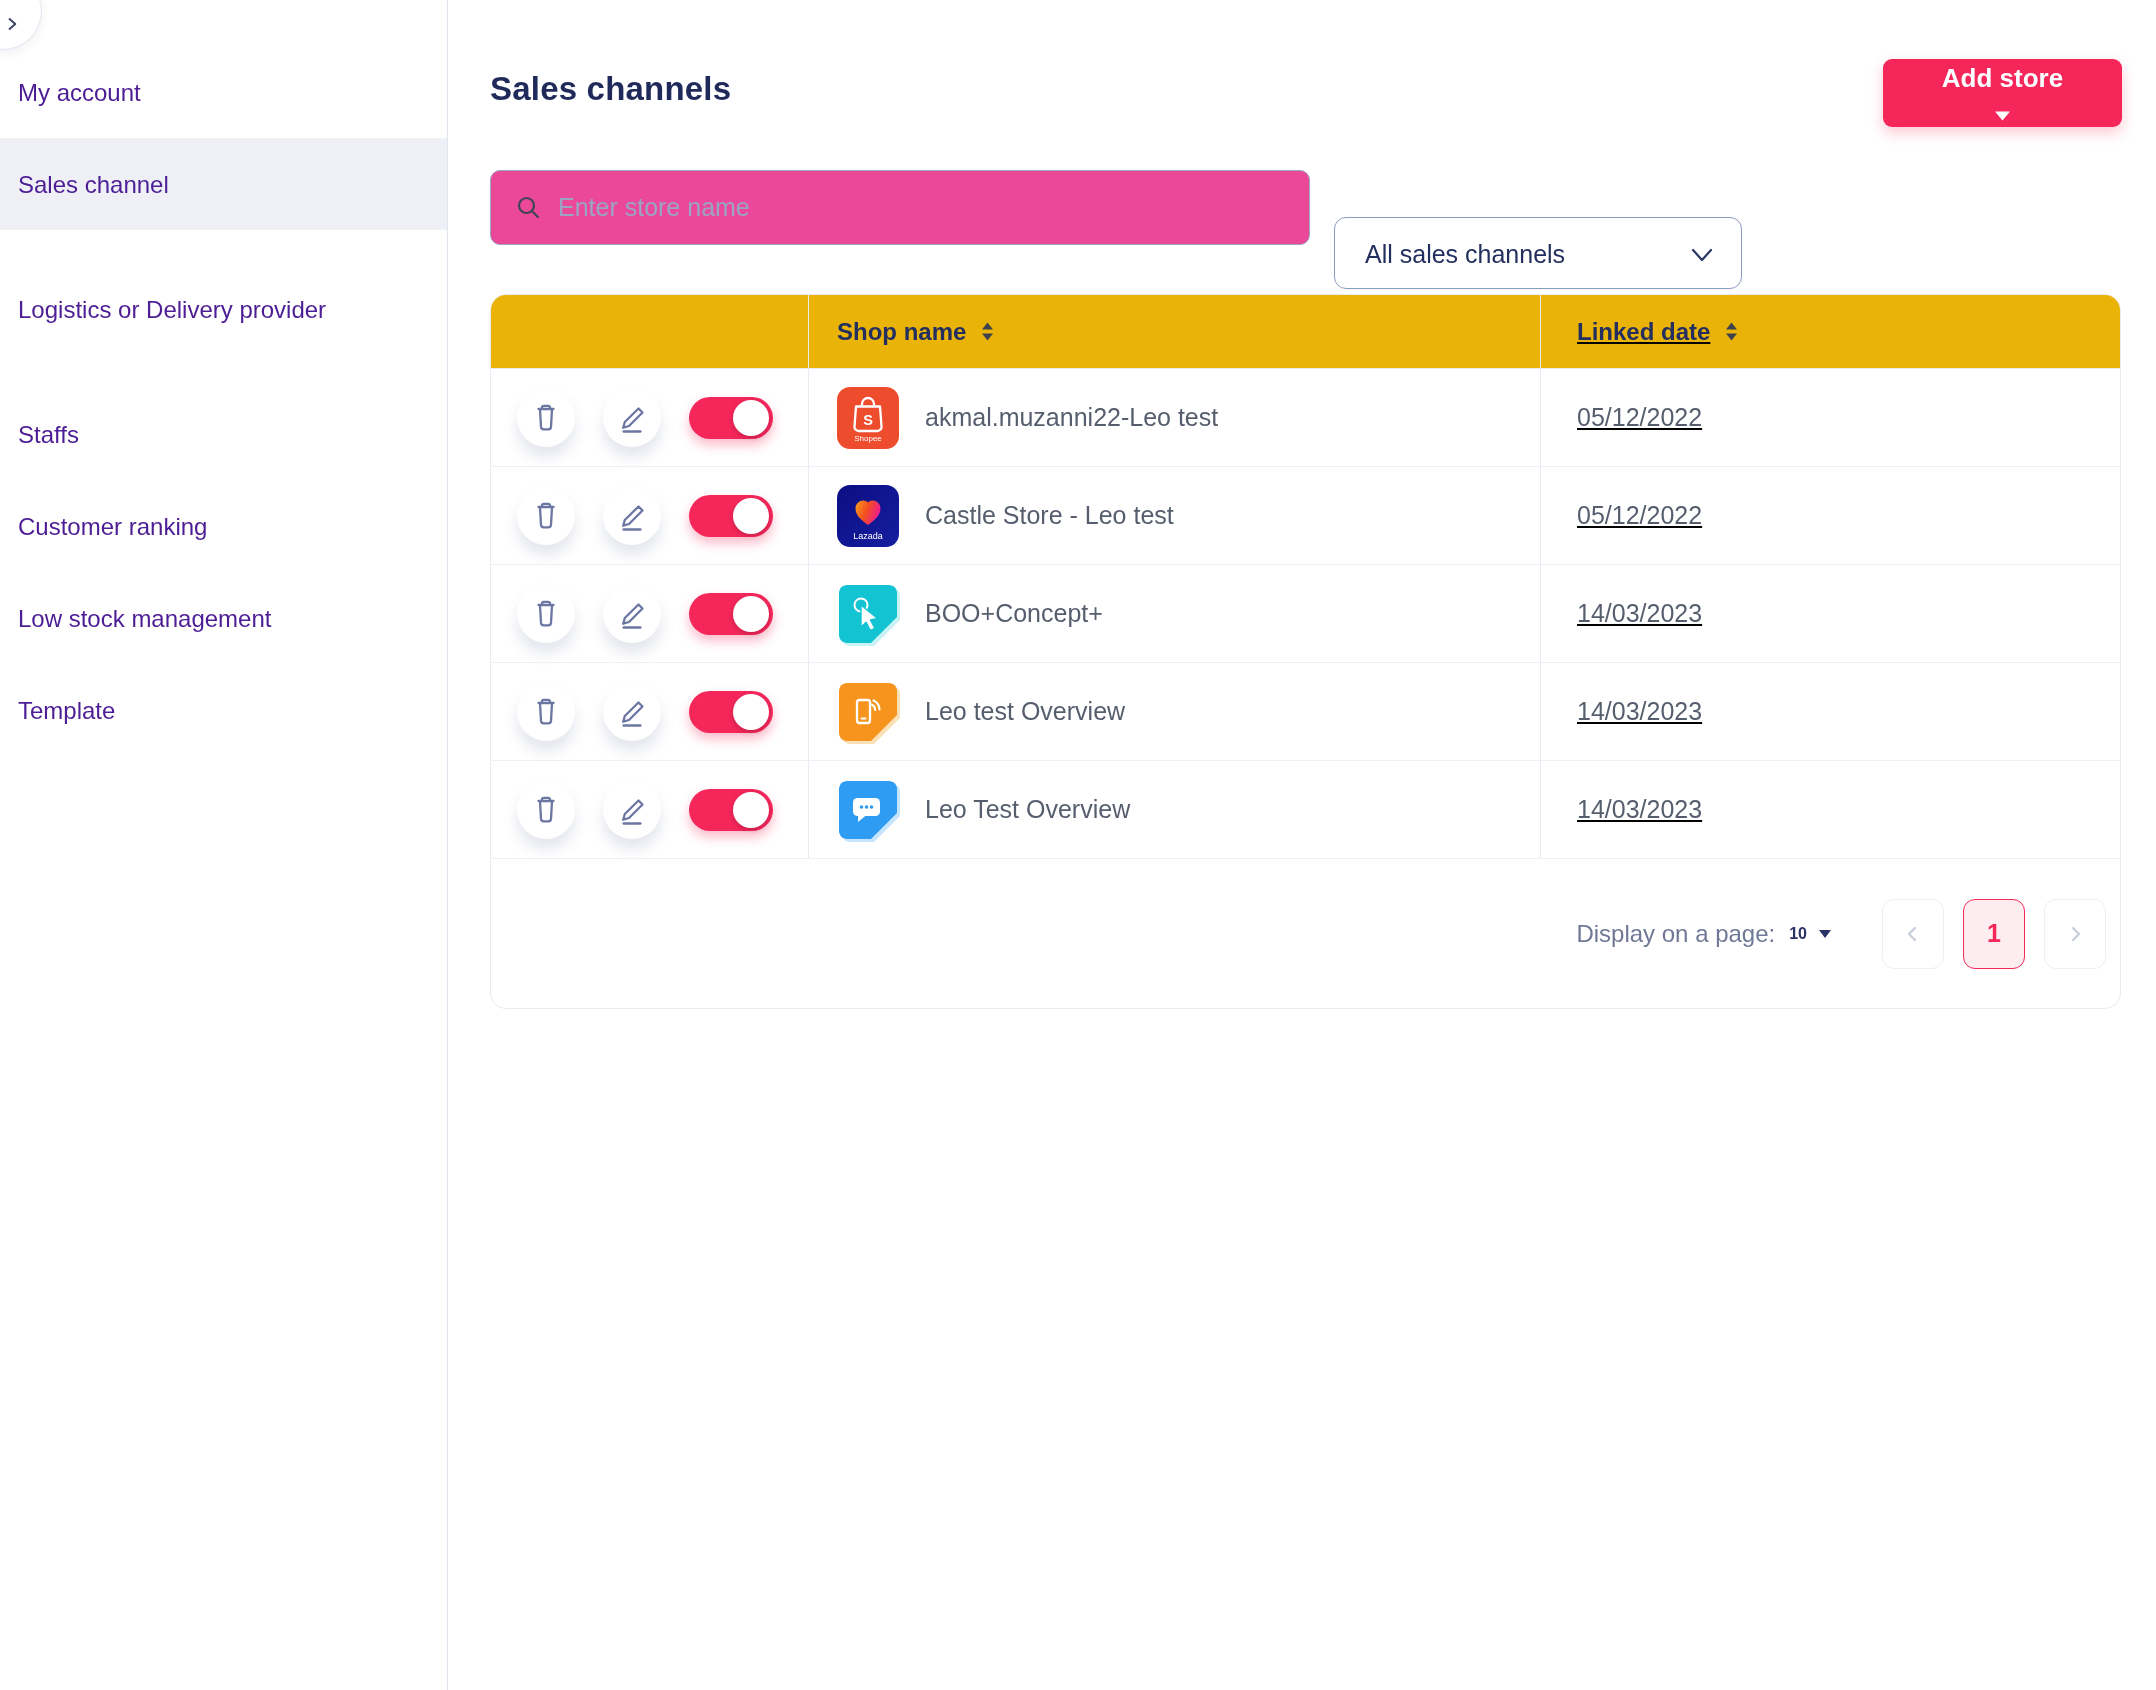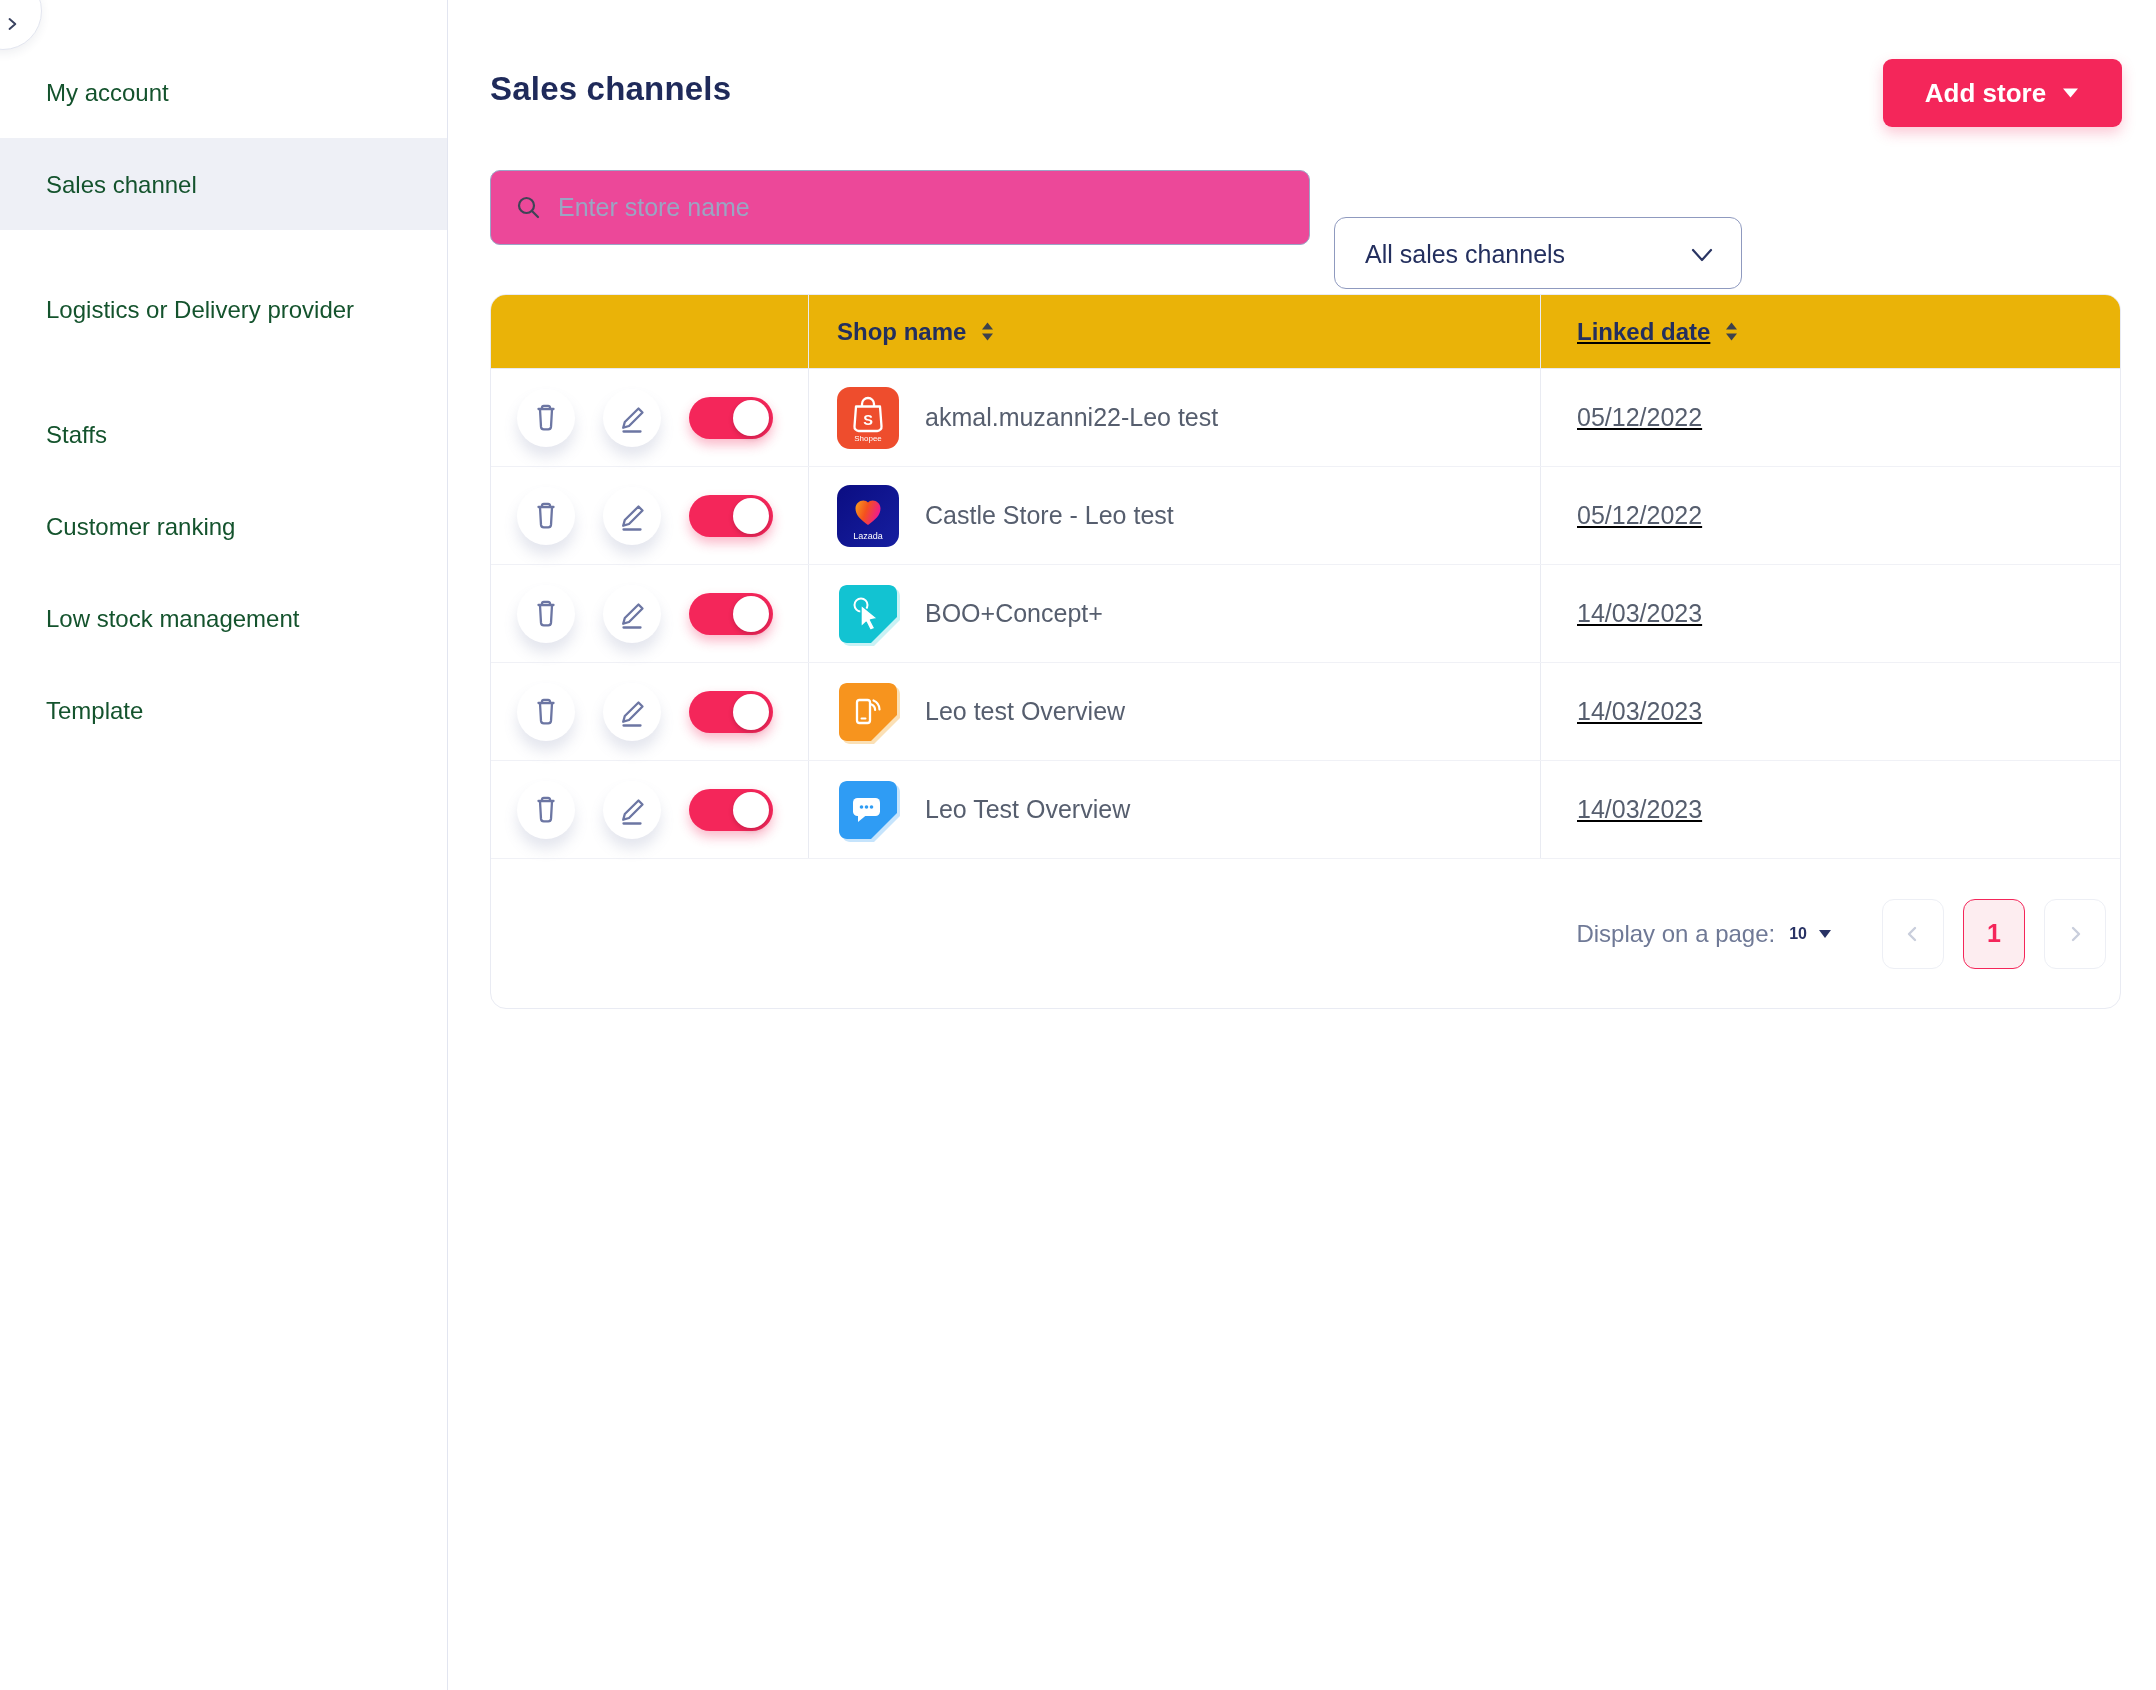--- a/index.html
+++ b/index.html
@@ -13,8 +13,8 @@
     background:#fff; border:1px solid #E3E6F0; box-shadow:0 4px 10px rgba(40,50,90,.07); cursor:pointer; z-index:5; }
   .collapse-btn svg { position:absolute; left:38px; top:42px; }
   .side-nav { padding-top:46px; }
-  .nav-item { min-height:92px; display:flex; align-items:center; padding:0 40px 0 46px;
-    font-size:24px; color:#14532d; cursor:pointer; }
+  .nav-item { min-height:92px; display:flex; align-items:center; padding:0 40px 0 18px;
+    font-size:24px; color:#4c1d95; cursor:pointer; }
   .nav-item .nav-label { max-width:310px; line-height:37px; }
   .nav-item.active { background:#EEF0F6; }
   .side-nav .nav-item:nth-child(3) { min-height:158px; }

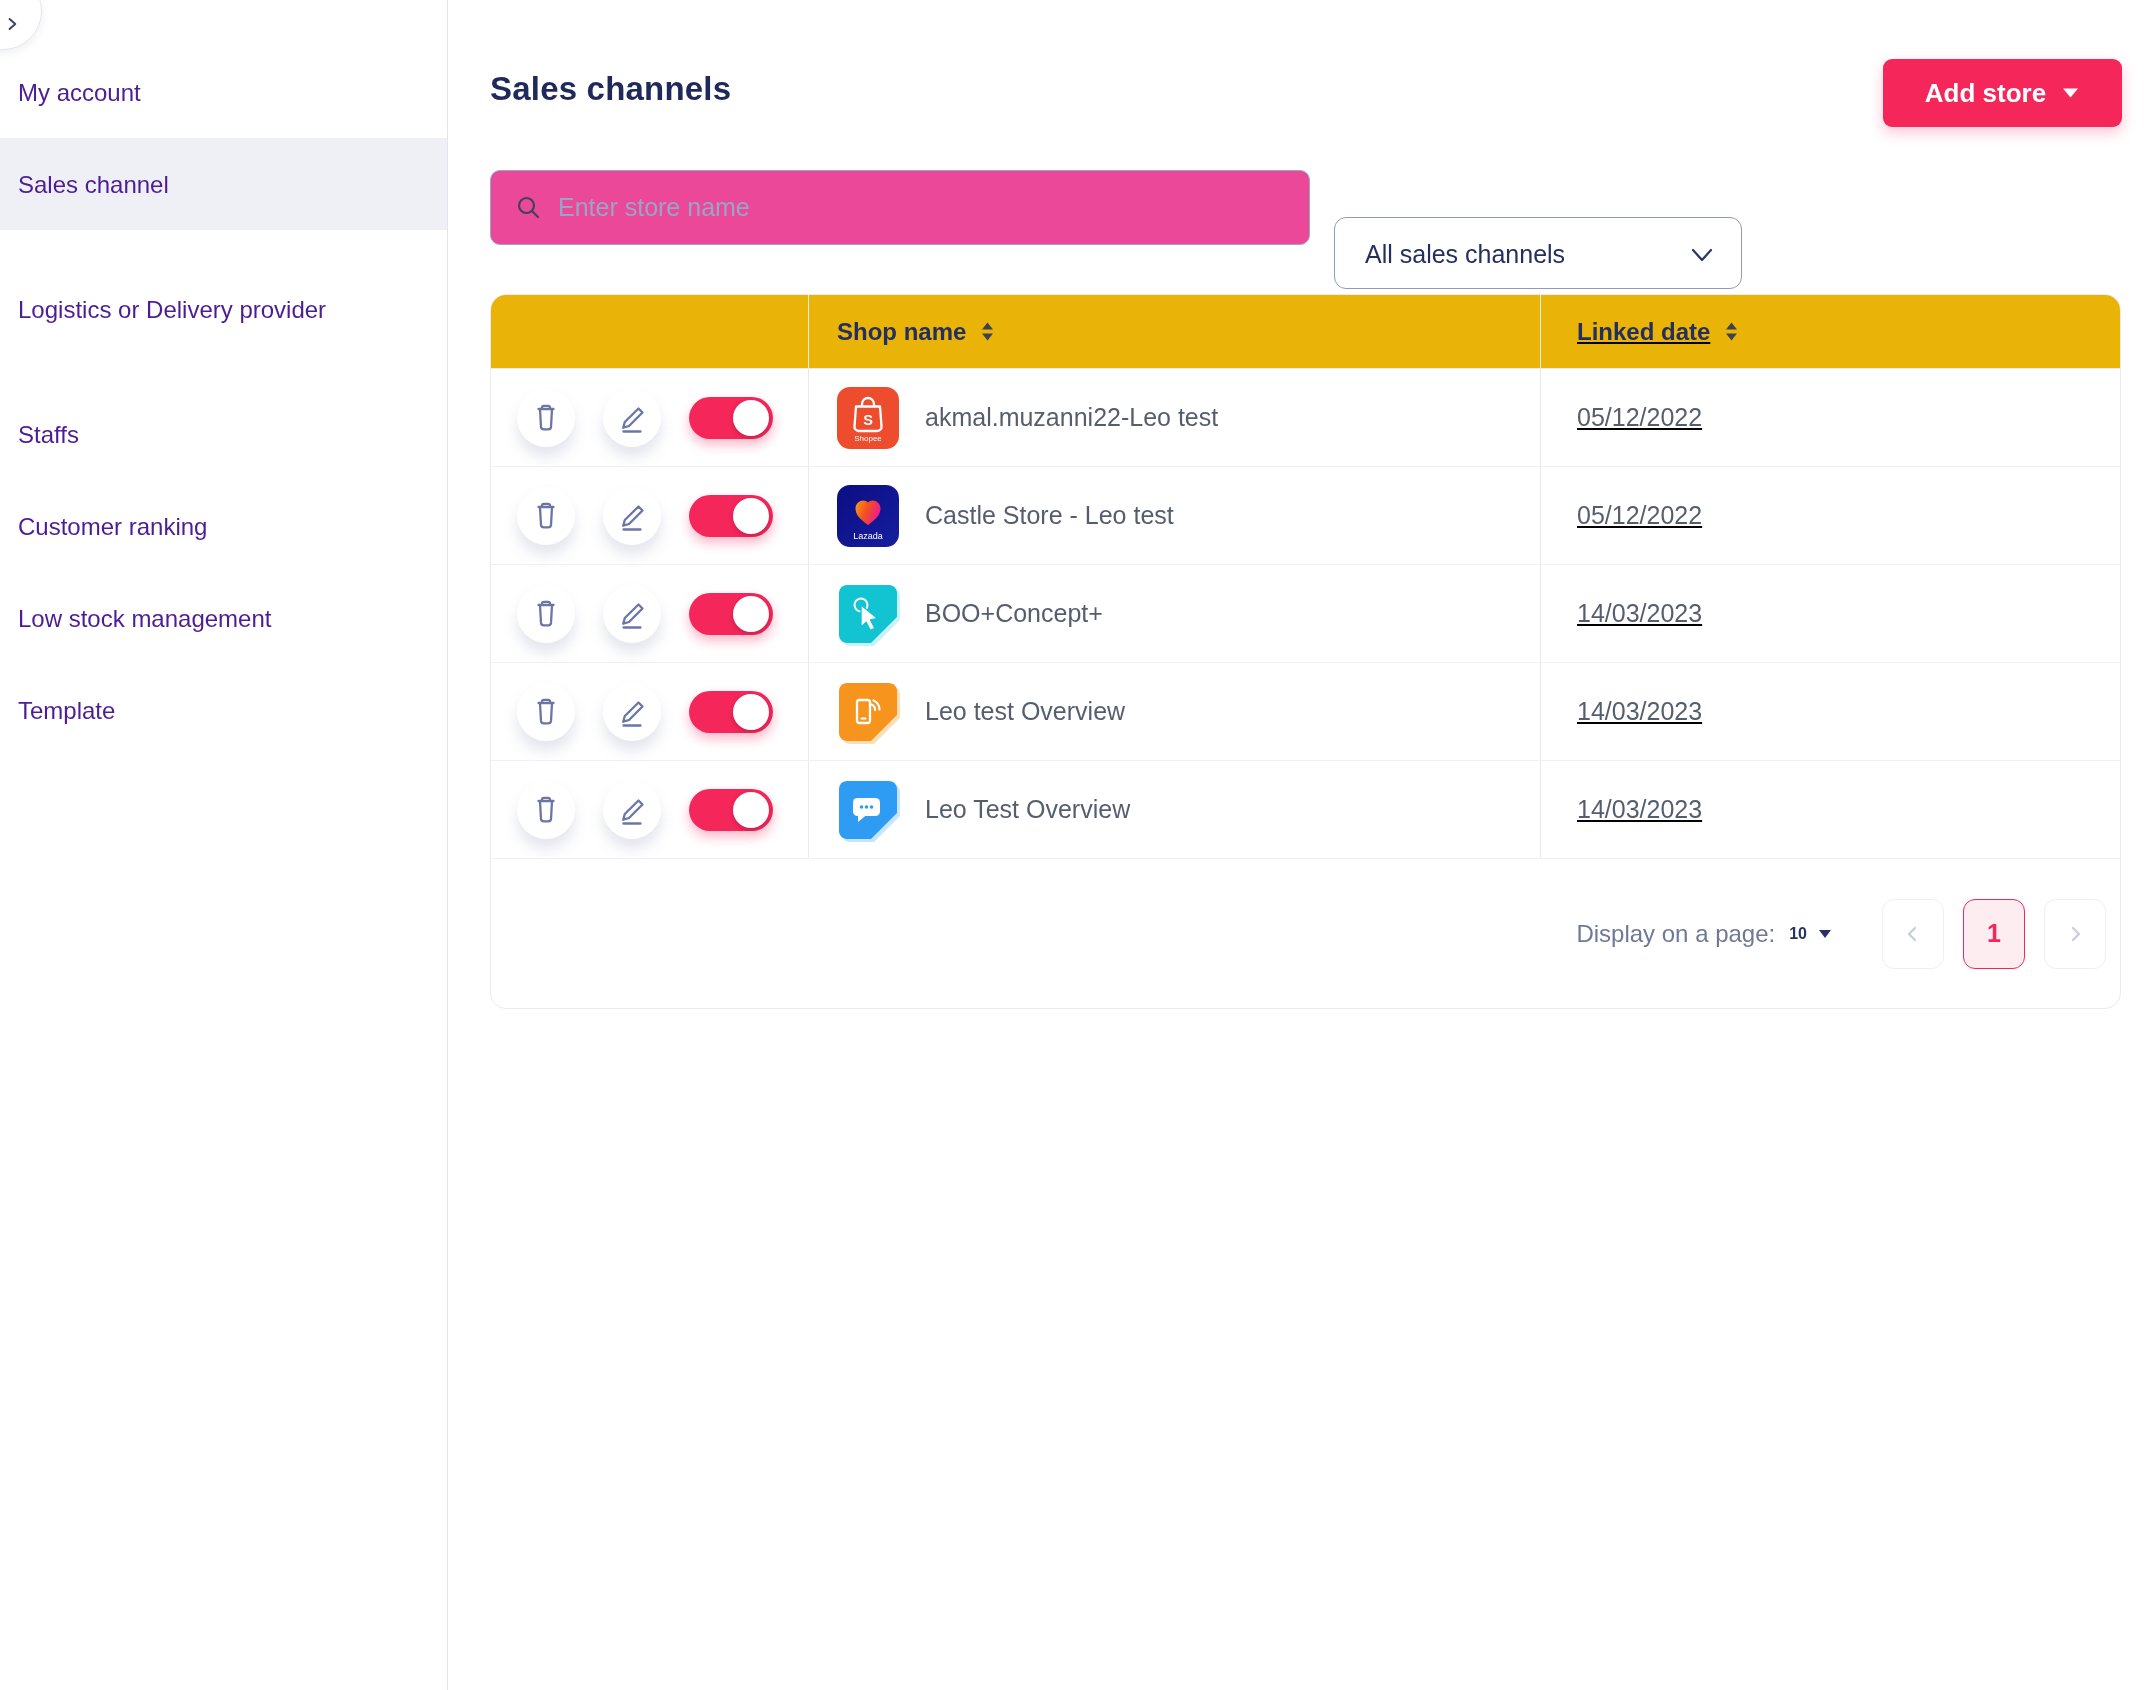--- a/index.html
+++ b/index.html
@@ -26,7 +26,7 @@
   .add-store { position:absolute; left:1435px; top:57px; width:239px; height:68px; border:none; border-radius:9px;
     background:var(--accent,#F4265A); color:#fff; font-family:inherit; font-size:26px; font-weight:700;
     display:flex; align-items:center; justify-content:center; gap:15px; cursor:pointer;
-    box-shadow:0 6px 14px rgba(244,38,90,.25); }
+    box-shadow:0 6px 14px rgba(244,38,90,.25);flex-direction:column; }
 
   .search-box { position:absolute; left:42px; top:168px; width:820px; height:75px; border:1.5px solid #9BA5C6;
     border-radius:10px; display:flex; align-items:center; padding:0 20px 0 24px; background:#ec4899; }

